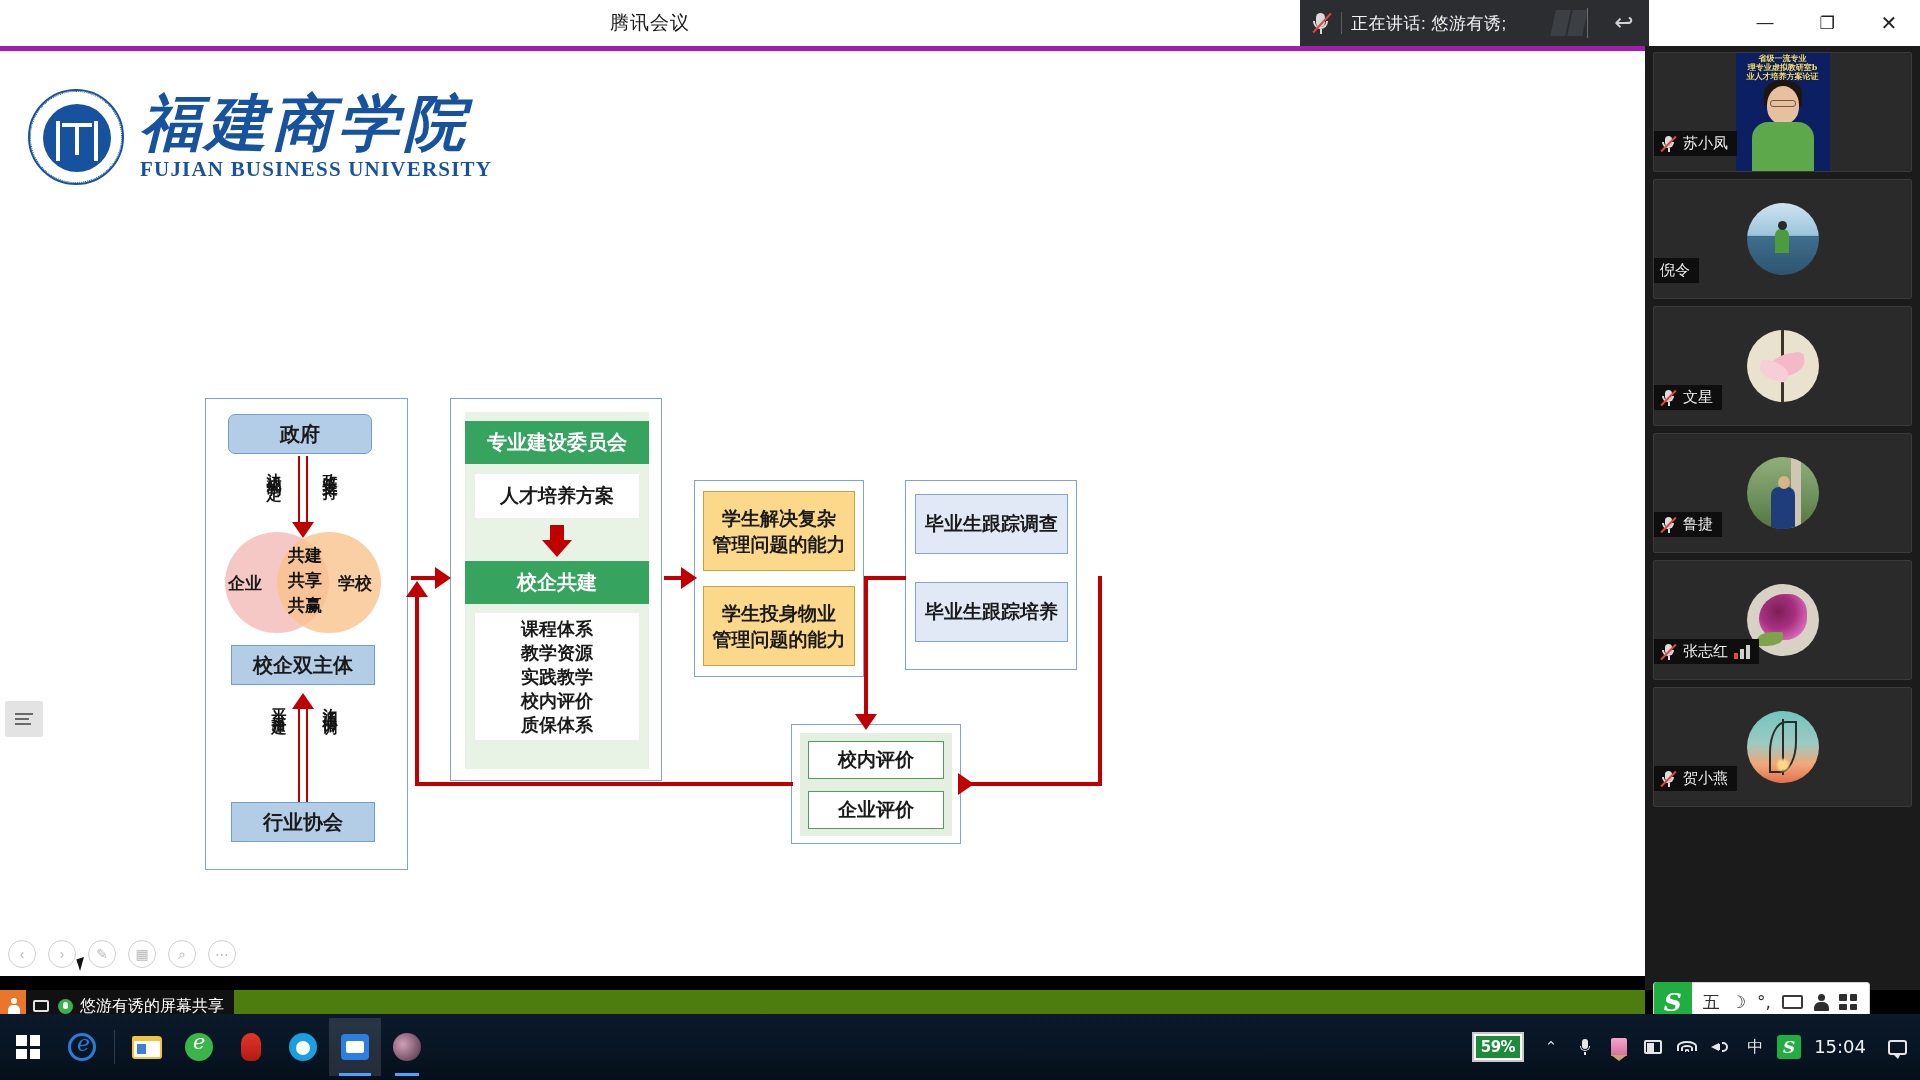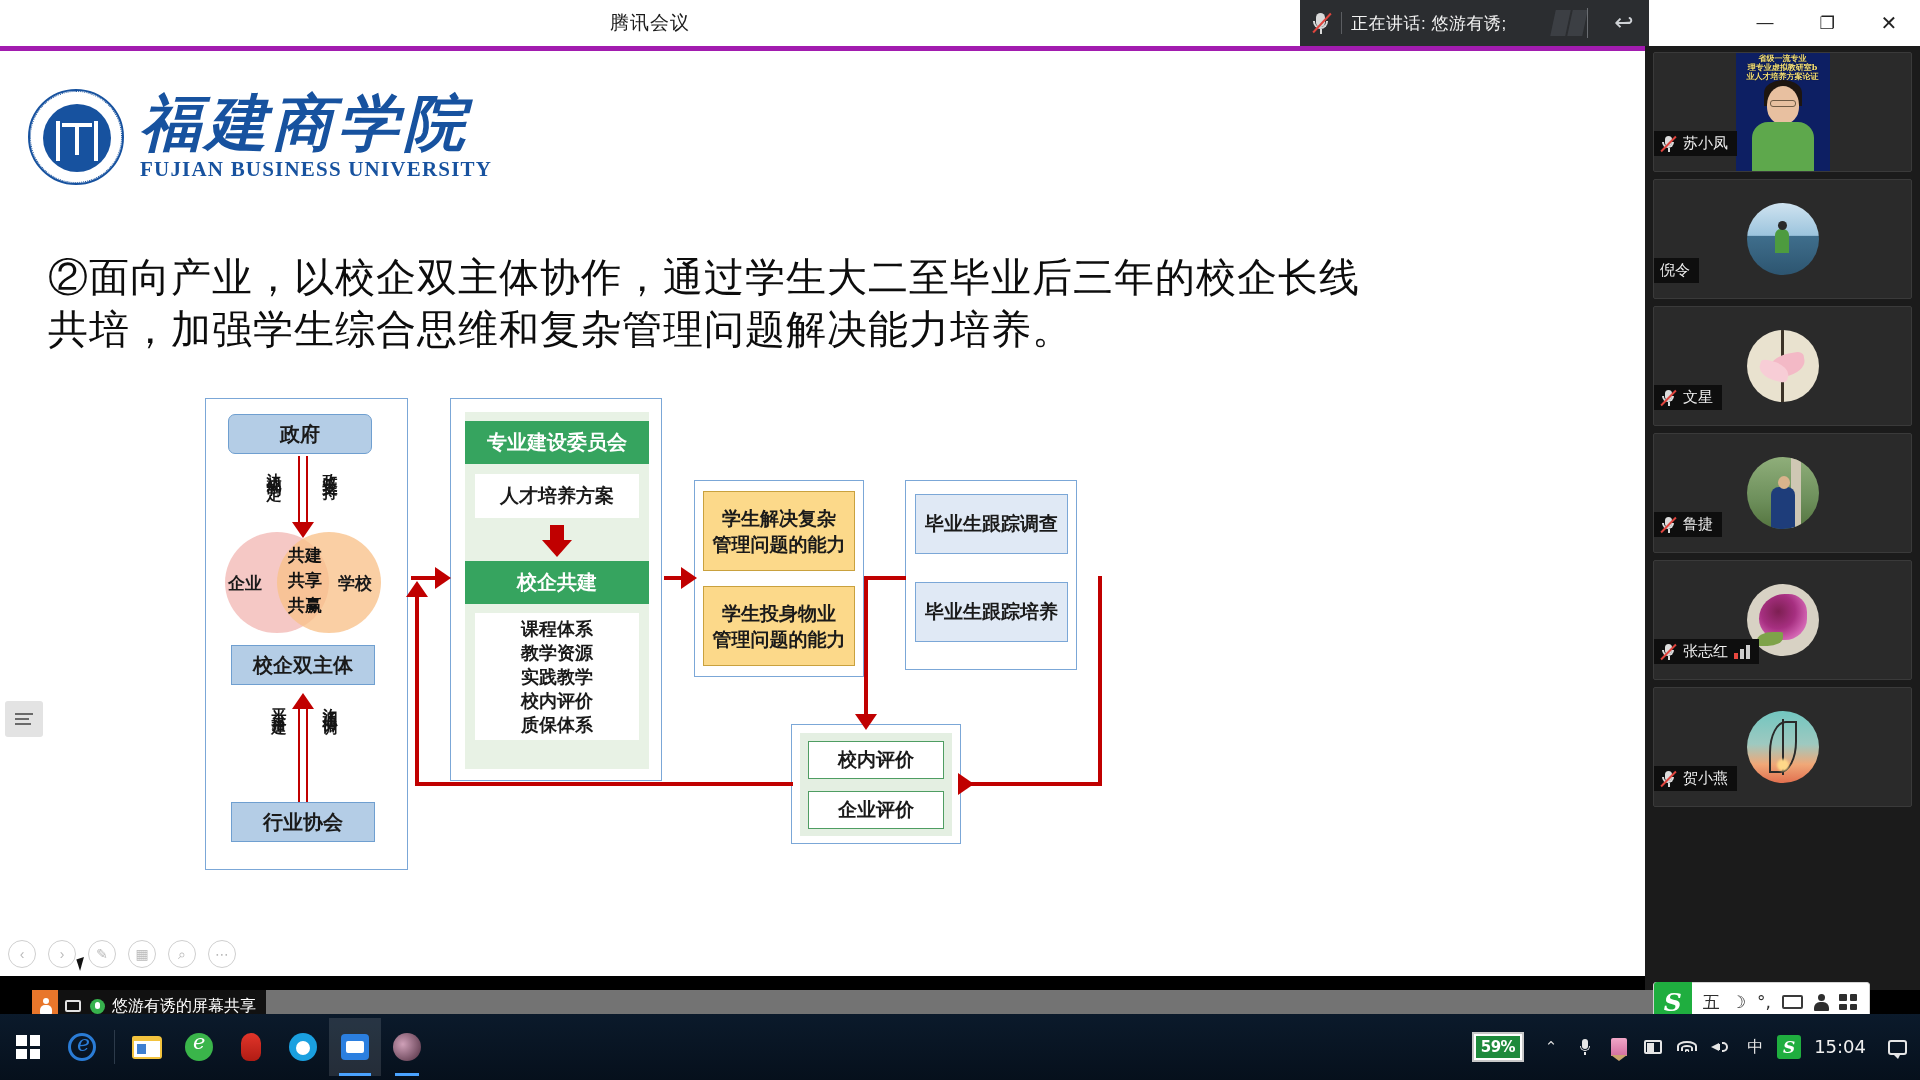--- a/index.html
+++ b/index.html
@@ -506,7 +506,6 @@
         </div>
       </div>
 
-      <div class="heading">②面向产业，以校企双主体协作，通过学生大二至毕业后三年的校企长线共培，加强学生综合思维和复杂管理问题解决能力培养。</div>
 
       <div class="diagram">
 

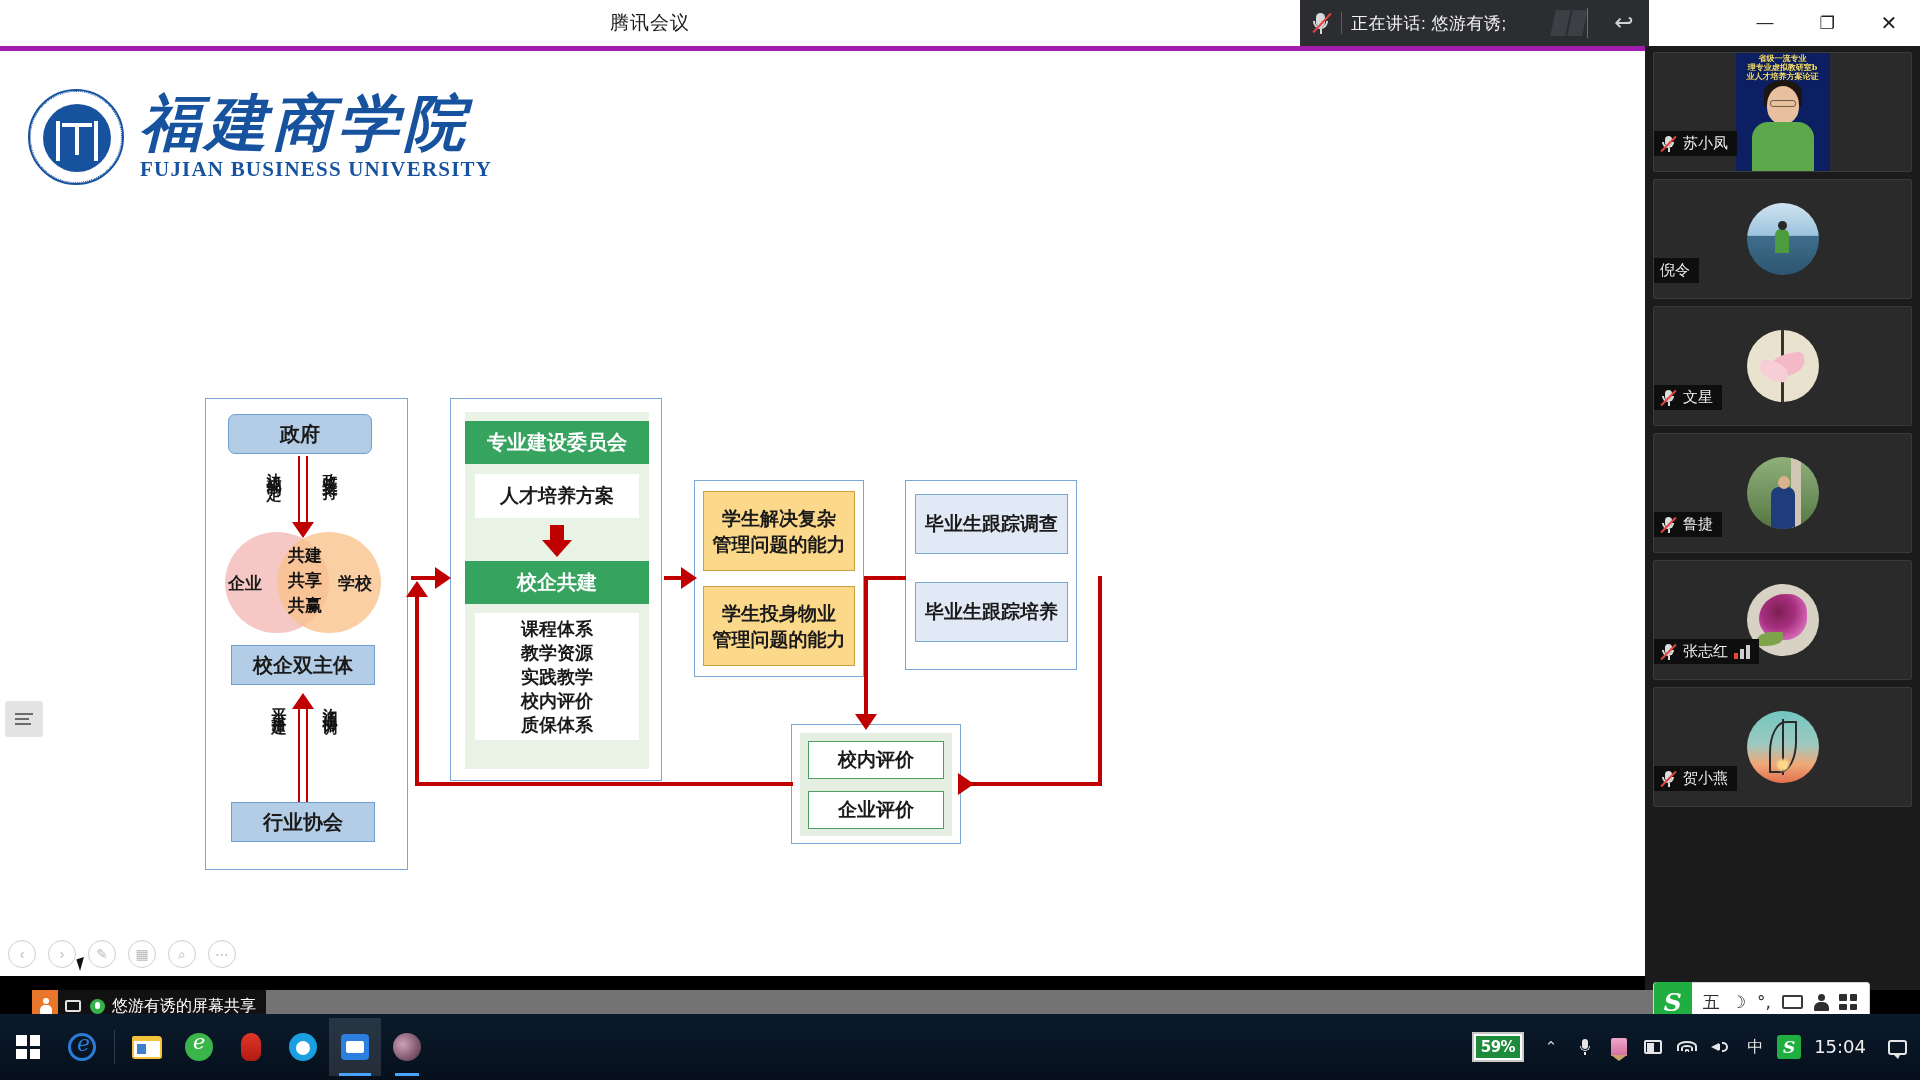--- a/index.html
+++ b/index.html
@@ -348,7 +348,7 @@
   
   .sharebar {
     position: absolute; left: 0; top: 990px; width: 1645px; height: 32px;
-    background: #737373; display: flex; align-items: center; margin-left: 32px;
+    background: #4d7c0f; display: flex; align-items: center;
   }
   .share-chip {
     height: 32px; background: #111; display: flex; align-items: center; gap: 6px; padding: 0 10px 0 0;

